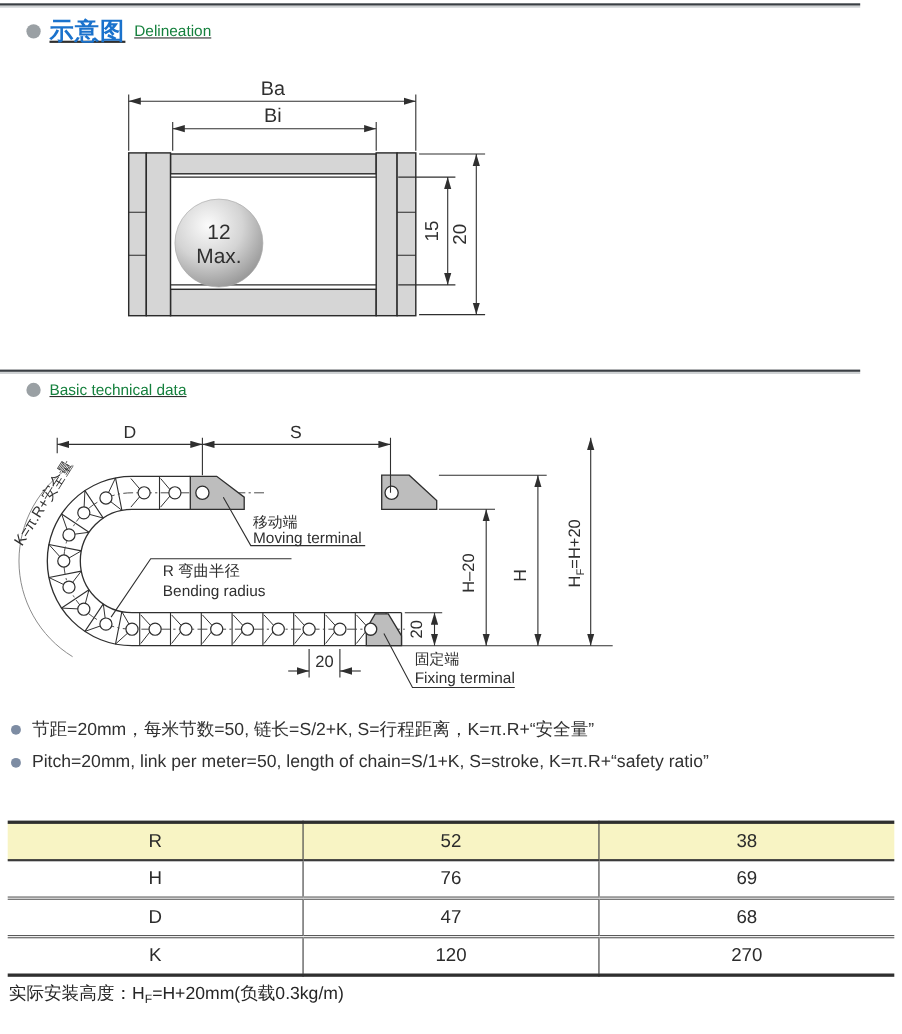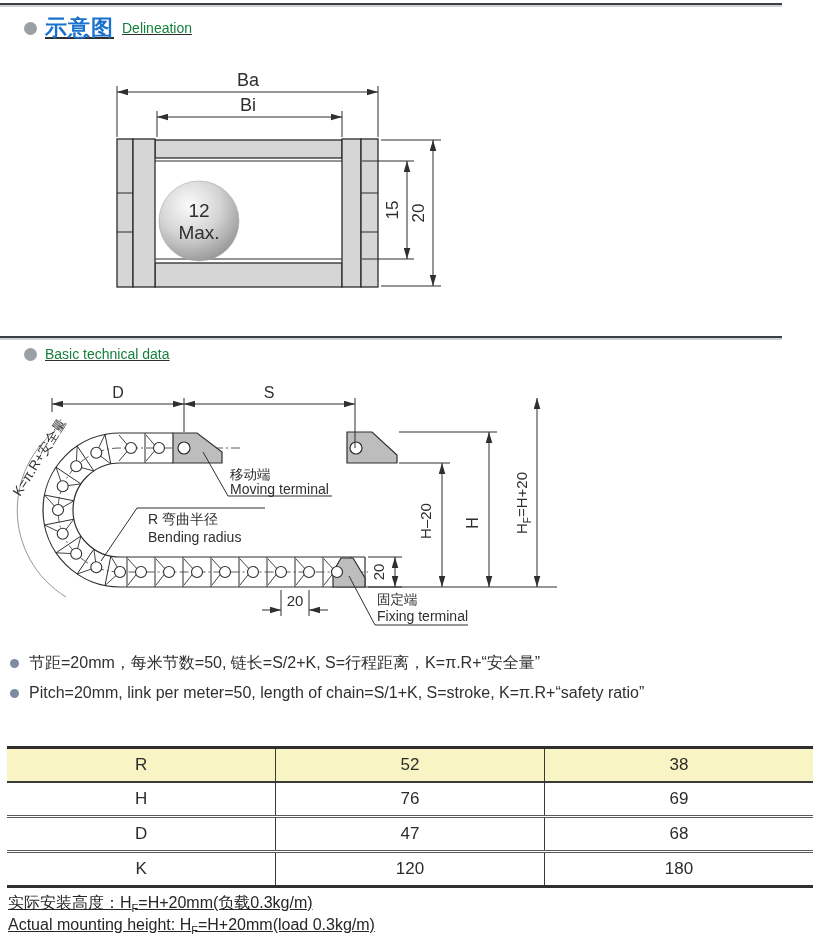--- a/index.html
+++ b/index.html
@@ -195,7 +195,7 @@
     <tr>
       <td class="c0">K</td>
       <td class="c1">120</td>
-      <td>180</td>
+      <td>270</td>
     </tr>
   </tbody>
     </table>

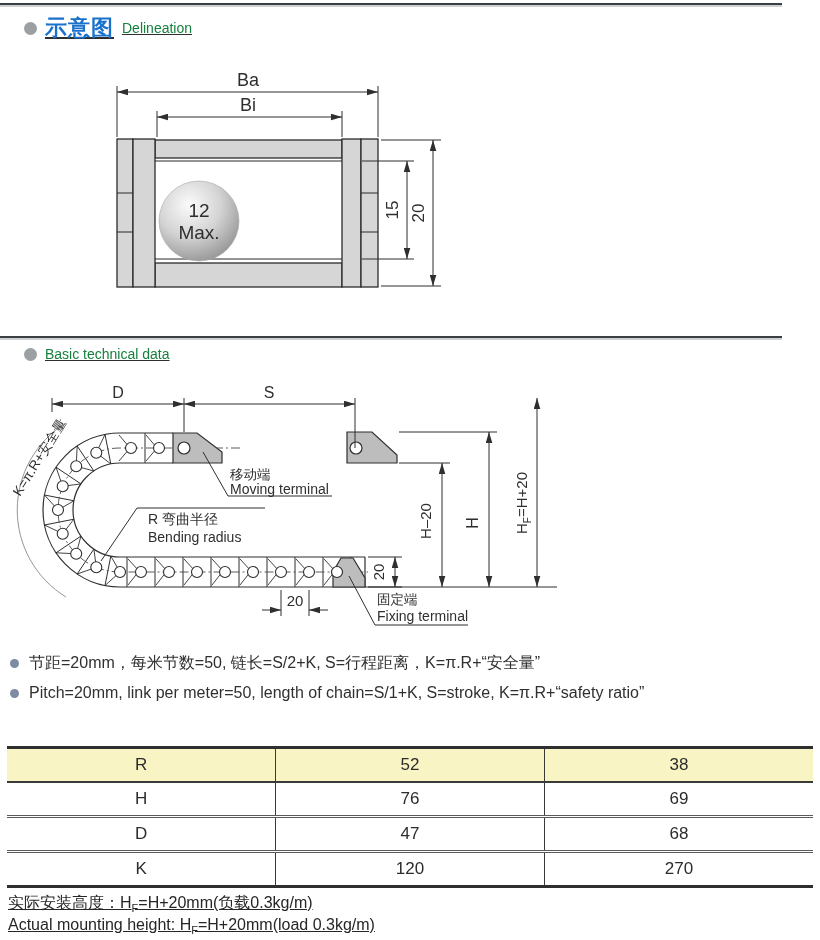--- a/index.html
+++ b/index.html
@@ -19,7 +19,7 @@
   .spec-table tr.hdr td{background:#f8f4c4;border-bottom:2px solid #3a3a3a;}
   .spec-table tr.mid td{border-bottom:3px double #5a5a5a;}
   .spec-table td.c0,.spec-table td.c1{border-right:1.5px solid #3a3a3a;}
-  .footer-line{position:absolute;left:8px;font-size:16px;color:#262626;text-decoration:underline;}
+  .footer-line{position:absolute;left:8px;font-size:16px;color:#262626;}
   .footer-line sub{font-size:11px;}
 </style>
 </head>

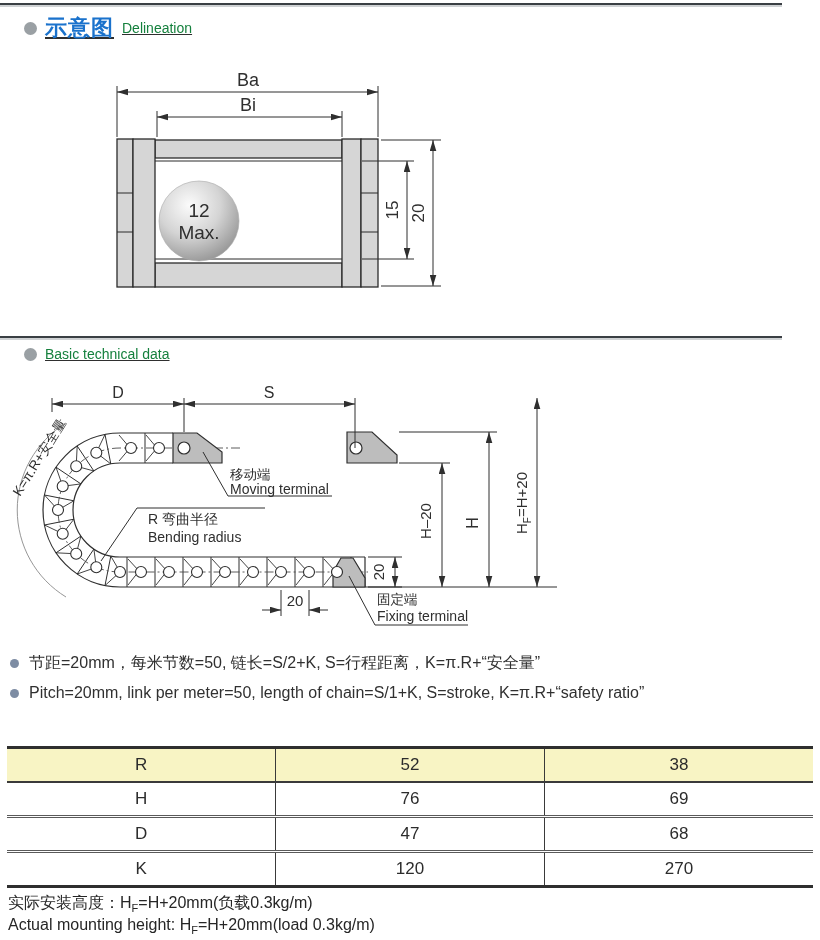--- a/index.html
+++ b/index.html
@@ -201,7 +201,6 @@
     </table>
 
   <div class="footer-line" style="top:893px"><span>实际安装高度：H</span><sub>F</sub><span>=H+20mm(负载0.3kg/m)</span></div>
-  <div class="footer-line" style="top:916px"><span>Actual mounting height: H</span><sub>F</sub><span>=H+20mm(load 0.3kg/m)</span></div>
 
 </div>
 

